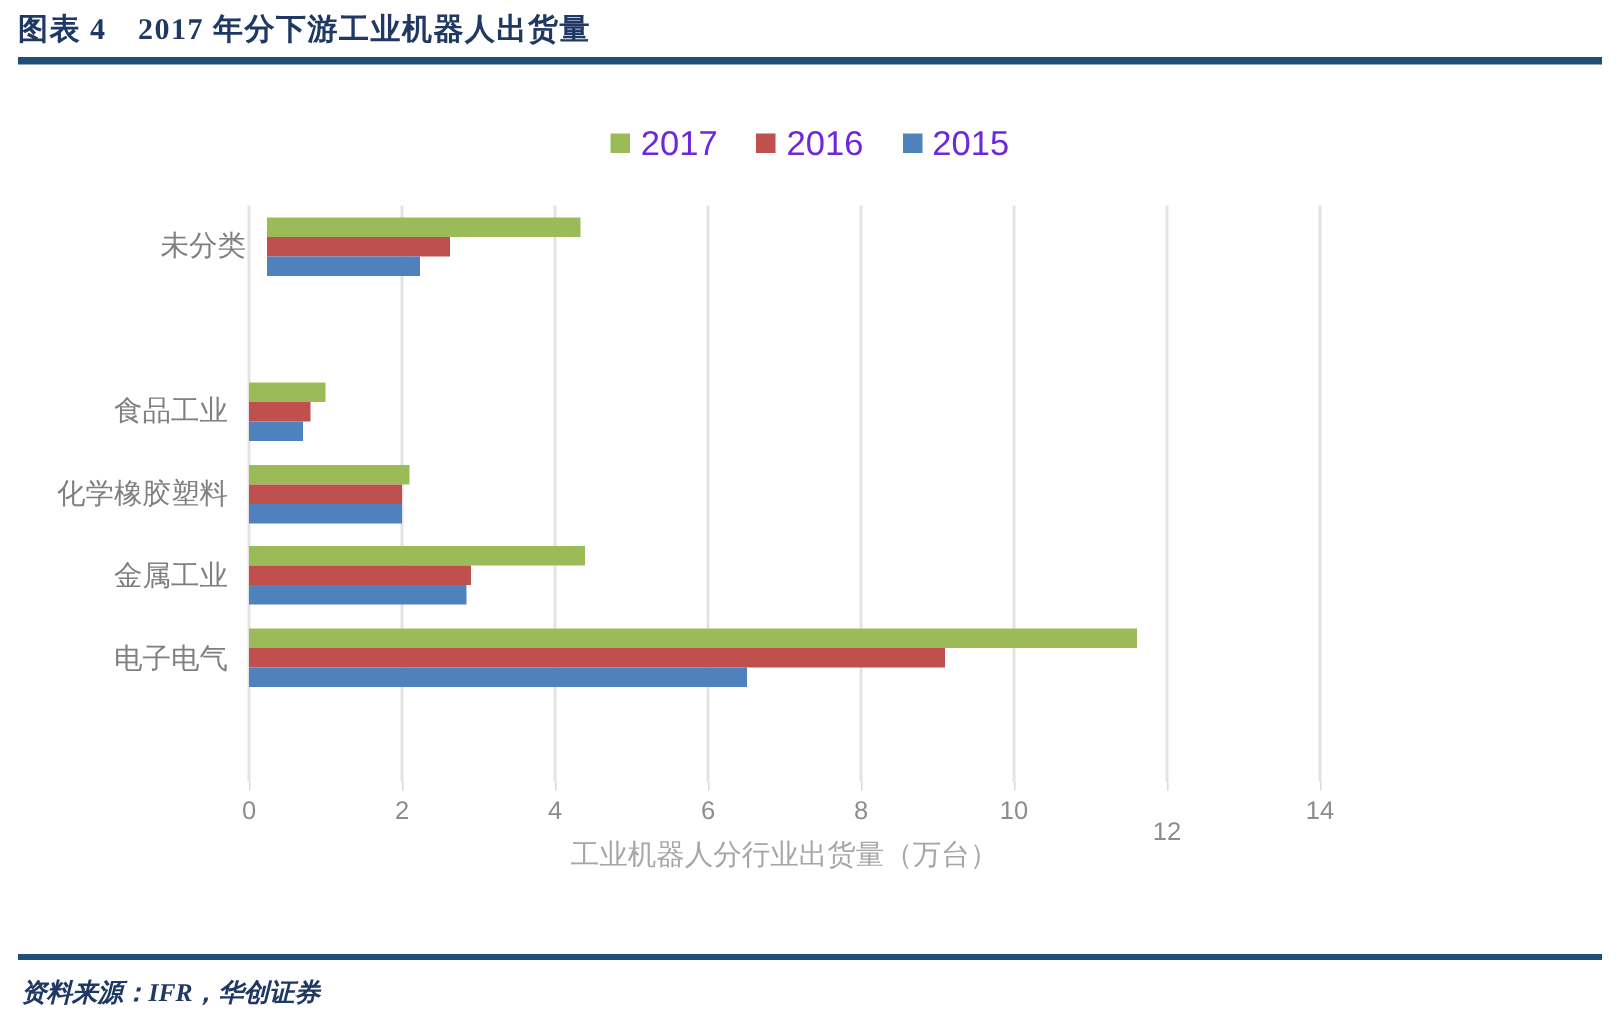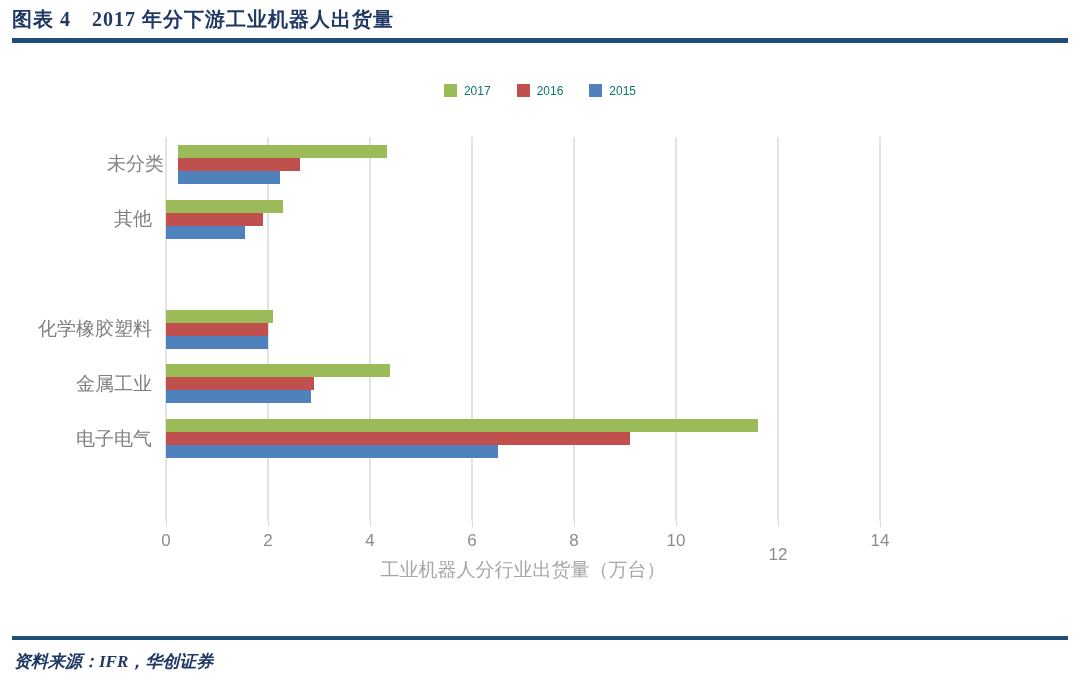--- a/index.html
+++ b/index.html
@@ -86,8 +86,8 @@
     display: block;
   }
   .legend-label {
-    font-size: 12px;
-    color: #0f766e;
+    font-size: 23px;
+    color: #6d28d9;
     line-height: 1;
   }
 

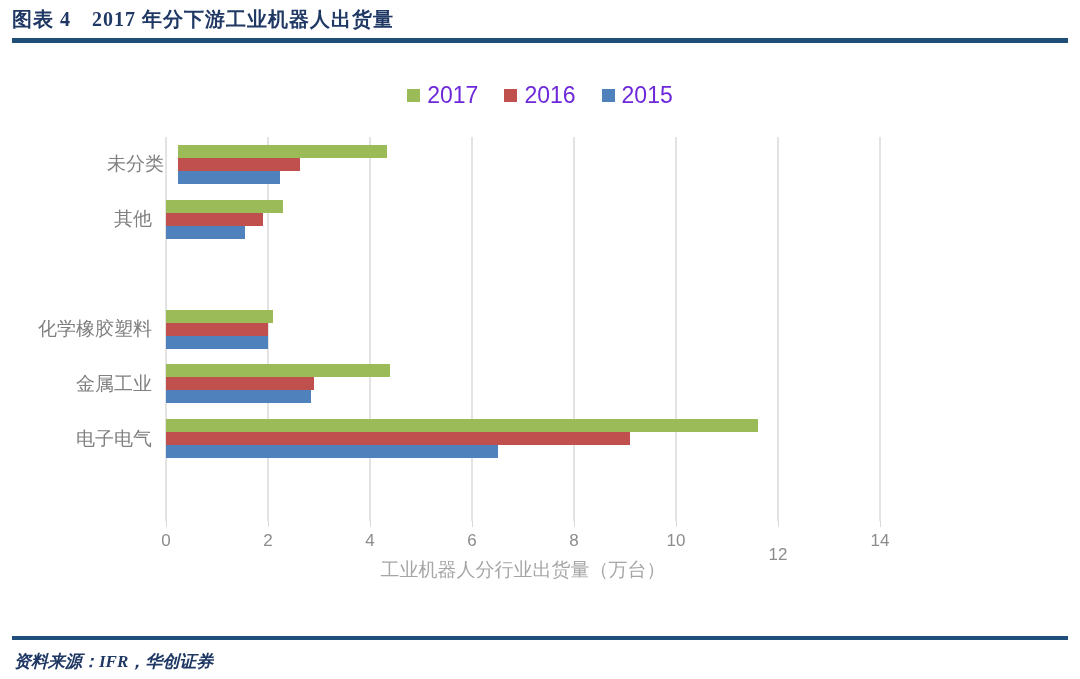--- a/index.html
+++ b/index.html
@@ -220,12 +220,6 @@
         <div class="bar bar-2016" title="未分类 2016: 2.4" style="top: 13px; width: 122.4px; background: rgb(192, 80, 77);"></div>
         <div class="bar bar-2015" title="未分类 2015: 2" style="top: 26px; width: 102px; background: rgb(79, 129, 189);"></div>
       </div>
-      <div class="cat-group" style="top: 62.7857px; height: 39px;">
-        <div class="cat-label">其他</div>
-        <div class="bar bar-2017" title="其他 2017: 2.3" style="top: 0px; width: 117.3px; background: rgb(155, 187, 89);"></div>
-        <div class="bar bar-2016" title="其他 2016: 1.9" style="top: 13px; width: 96.9px; background: rgb(192, 80, 77);"></div>
-        <div class="bar bar-2015" title="其他 2015: 1.55" style="top: 26px; width: 79.05px; background: rgb(79, 129, 189);"></div>
-      </div>
       <div class="cat-group" style="top: 172.5px; height: 39px; font-family: Liberation Serif, serif;">
         <div class="cat-label">化学橡胶塑料</div>
         <div class="bar bar-2017" title="化学橡胶塑料 2017: 2.1" style="top: 0px; width: 107.1px; background: rgb(155, 187, 89);"></div>

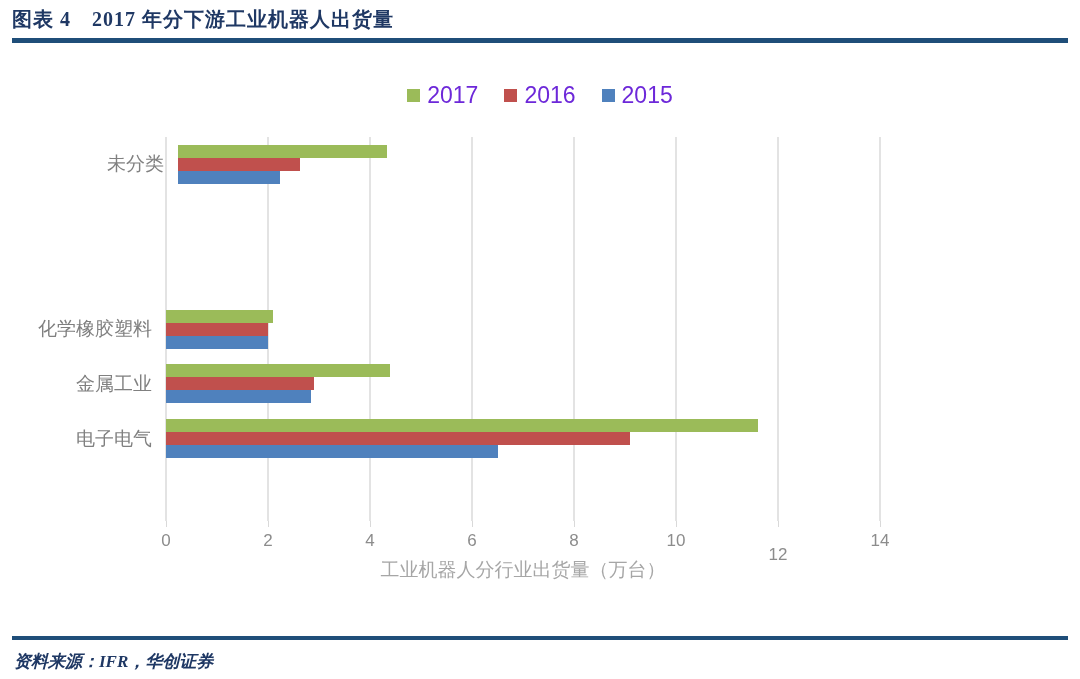--- a/index.html
+++ b/index.html
@@ -220,6 +220,12 @@
         <div class="bar bar-2016" title="未分类 2016: 2.4" style="top: 13px; width: 122.4px; background: rgb(192, 80, 77);"></div>
         <div class="bar bar-2015" title="未分类 2015: 2" style="top: 26px; width: 102px; background: rgb(79, 129, 189);"></div>
       </div>
+      <div class="cat-group" style="top: 117.643px; height: 39px;">
+        <div class="cat-label">食品工业</div>
+        <div class="bar bar-2017" title="食品工业 2017: 1" style="top: 0px; width: 51px; background: rgb(155, 187, 89);"></div>
+        <div class="bar bar-2016" title="食品工业 2016: 0.8" style="top: 13px; width: 40.8px; background: rgb(192, 80, 77);"></div>
+        <div class="bar bar-2015" title="食品工业 2015: 0.7" style="top: 26px; width: 35.7px; background: rgb(79, 129, 189);"></div>
+      </div>
       <div class="cat-group" style="top: 172.5px; height: 39px; font-family: Liberation Serif, serif;">
         <div class="cat-label">化学橡胶塑料</div>
         <div class="bar bar-2017" title="化学橡胶塑料 2017: 2.1" style="top: 0px; width: 107.1px; background: rgb(155, 187, 89);"></div>

